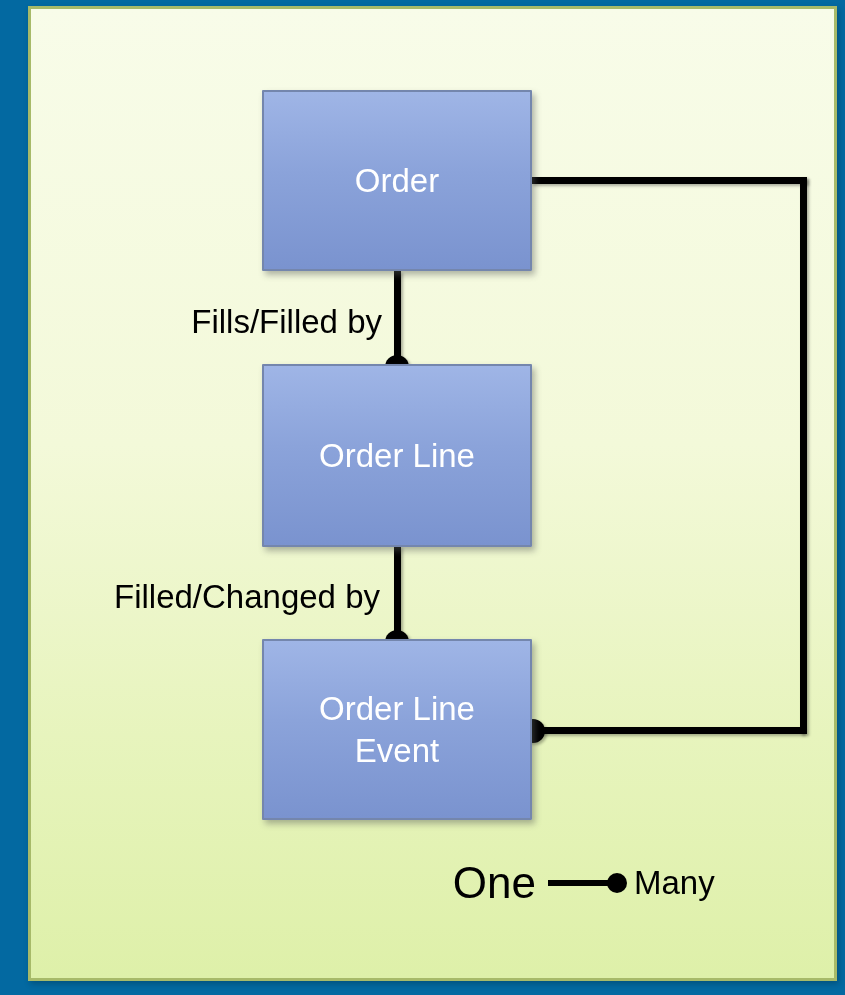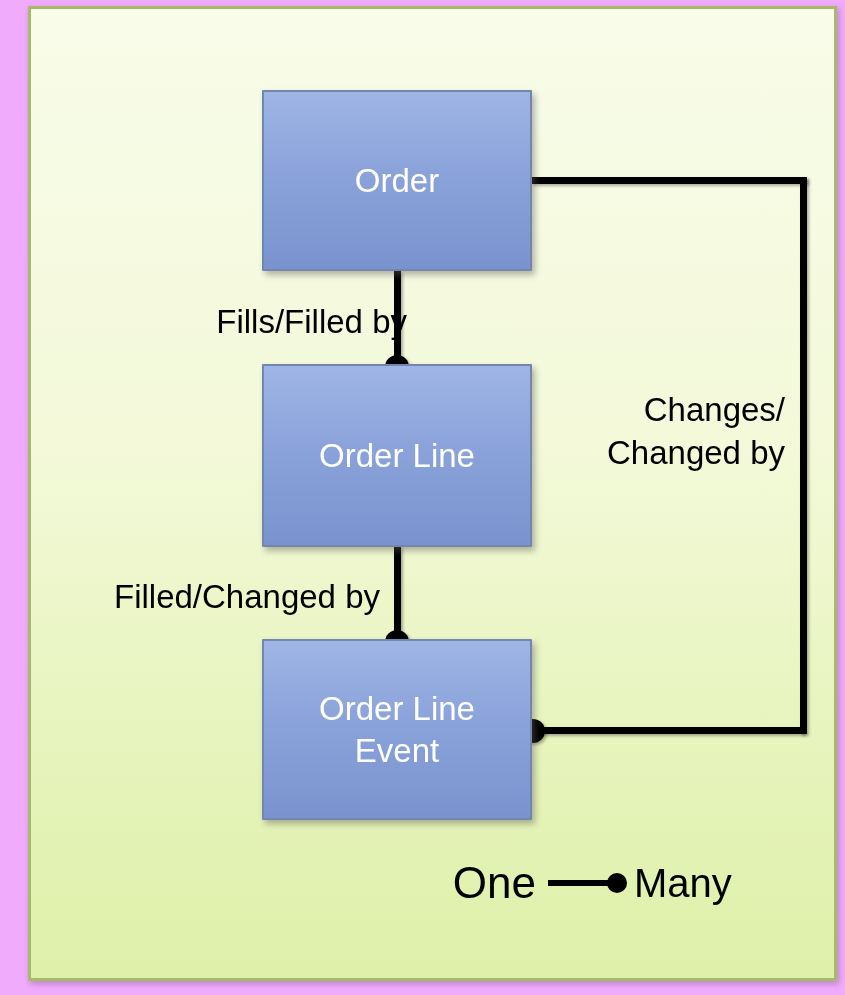--- a/index.html
+++ b/index.html
@@ -12,7 +12,7 @@
     position: relative;
     width: 845px;
     height: 995px;
-    background: #f0abfc;
+    background: #0369a1;
     overflow: hidden;
   }
   .panel {

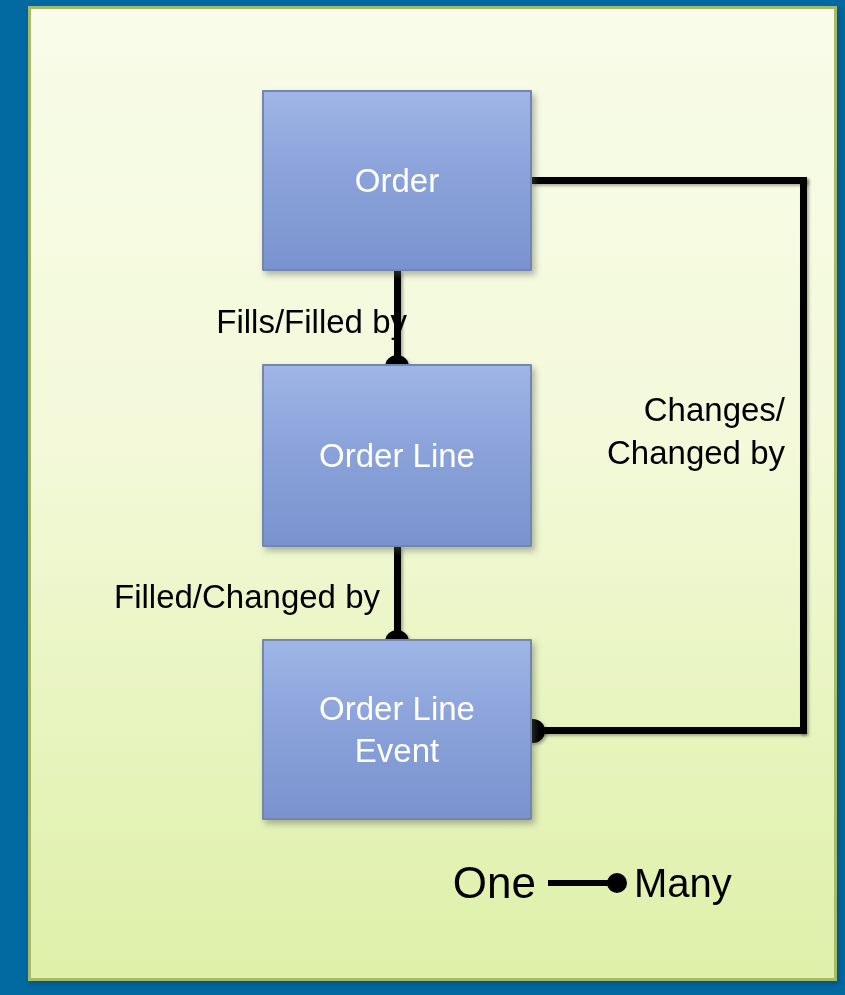--- a/index.html
+++ b/index.html
@@ -77,7 +77,7 @@
     line-height: 40px;
     white-space: pre-line;
   }
-  .label-fills { right: 438px; top: 302px; text-align: right; }
+  .label-fills { right: 463px; top: 302px; text-align: right; }
   .label-changes-left { right: 465px; top: 577px; text-align: right; }
   .label-changes-right { right: 60px; top: 388px; text-align: right; line-height: 43px; }
 

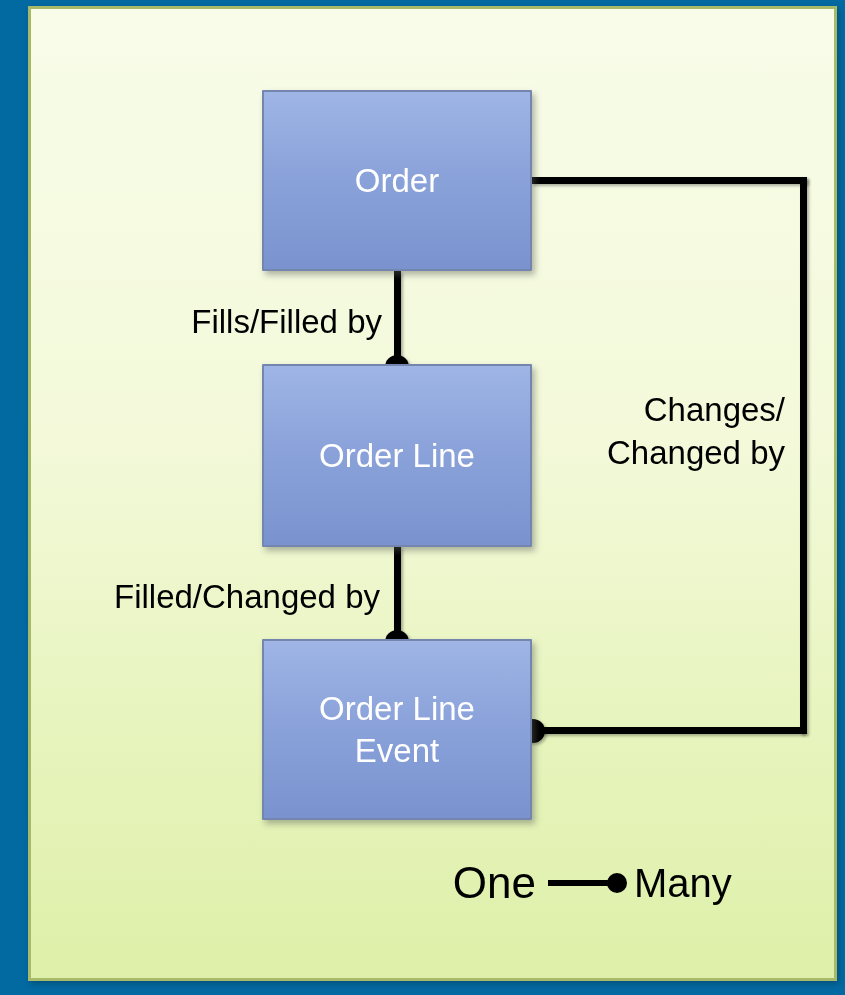--- a/index.html
+++ b/index.html
@@ -116,8 +116,6 @@
 
   <div class="edge-label label-fills">Fills/Filled by</div>
   <div class="edge-label label-changes-left">Filled/Changed by</div>
-  <div class="edge-label label-changes-right">Changes/
-Changed by</div>
 
   <div class="legend-one">One</div>
   <div class="legend-line"></div>

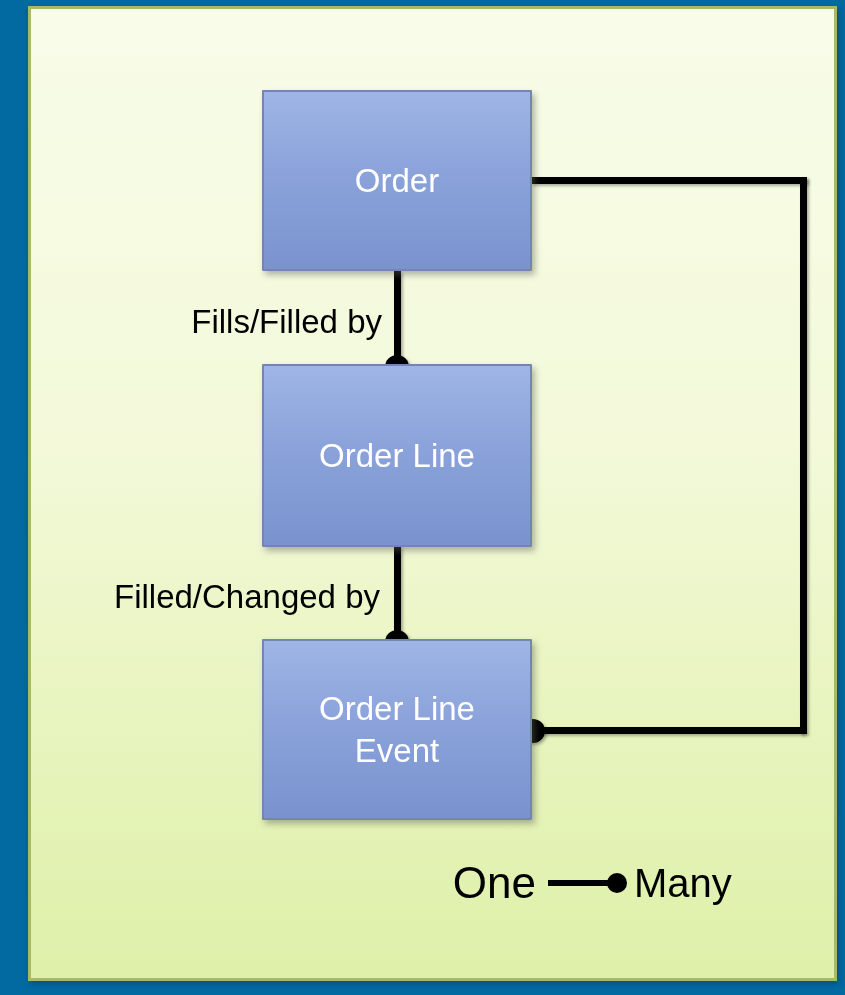--- a/index.html
+++ b/index.html
@@ -82,7 +82,7 @@
   .label-changes-right { right: 60px; top: 388px; text-align: right; line-height: 43px; }
 
   .legend-one { position: absolute; right: 309px; top: 863px; font-size: 44px; line-height: 40px; color: #000; }
-  .legend-many { position: absolute; left: 634px; top: 863px; font-size: 40px; line-height: 40px; color: #000; }
+  .legend-many { position: absolute; left: 634px; top: 863px; font-size: 33px; line-height: 40px; color: #000; }
   .legend-line { position: absolute; left: 548px; top: 880px; width: 67px; height: 6px; background: #000; }
   .legend-dot { position: absolute; left: 607px; top: 873px; width: 20px; height: 20px; border-radius: 50%; background: #000; }
 </style>

